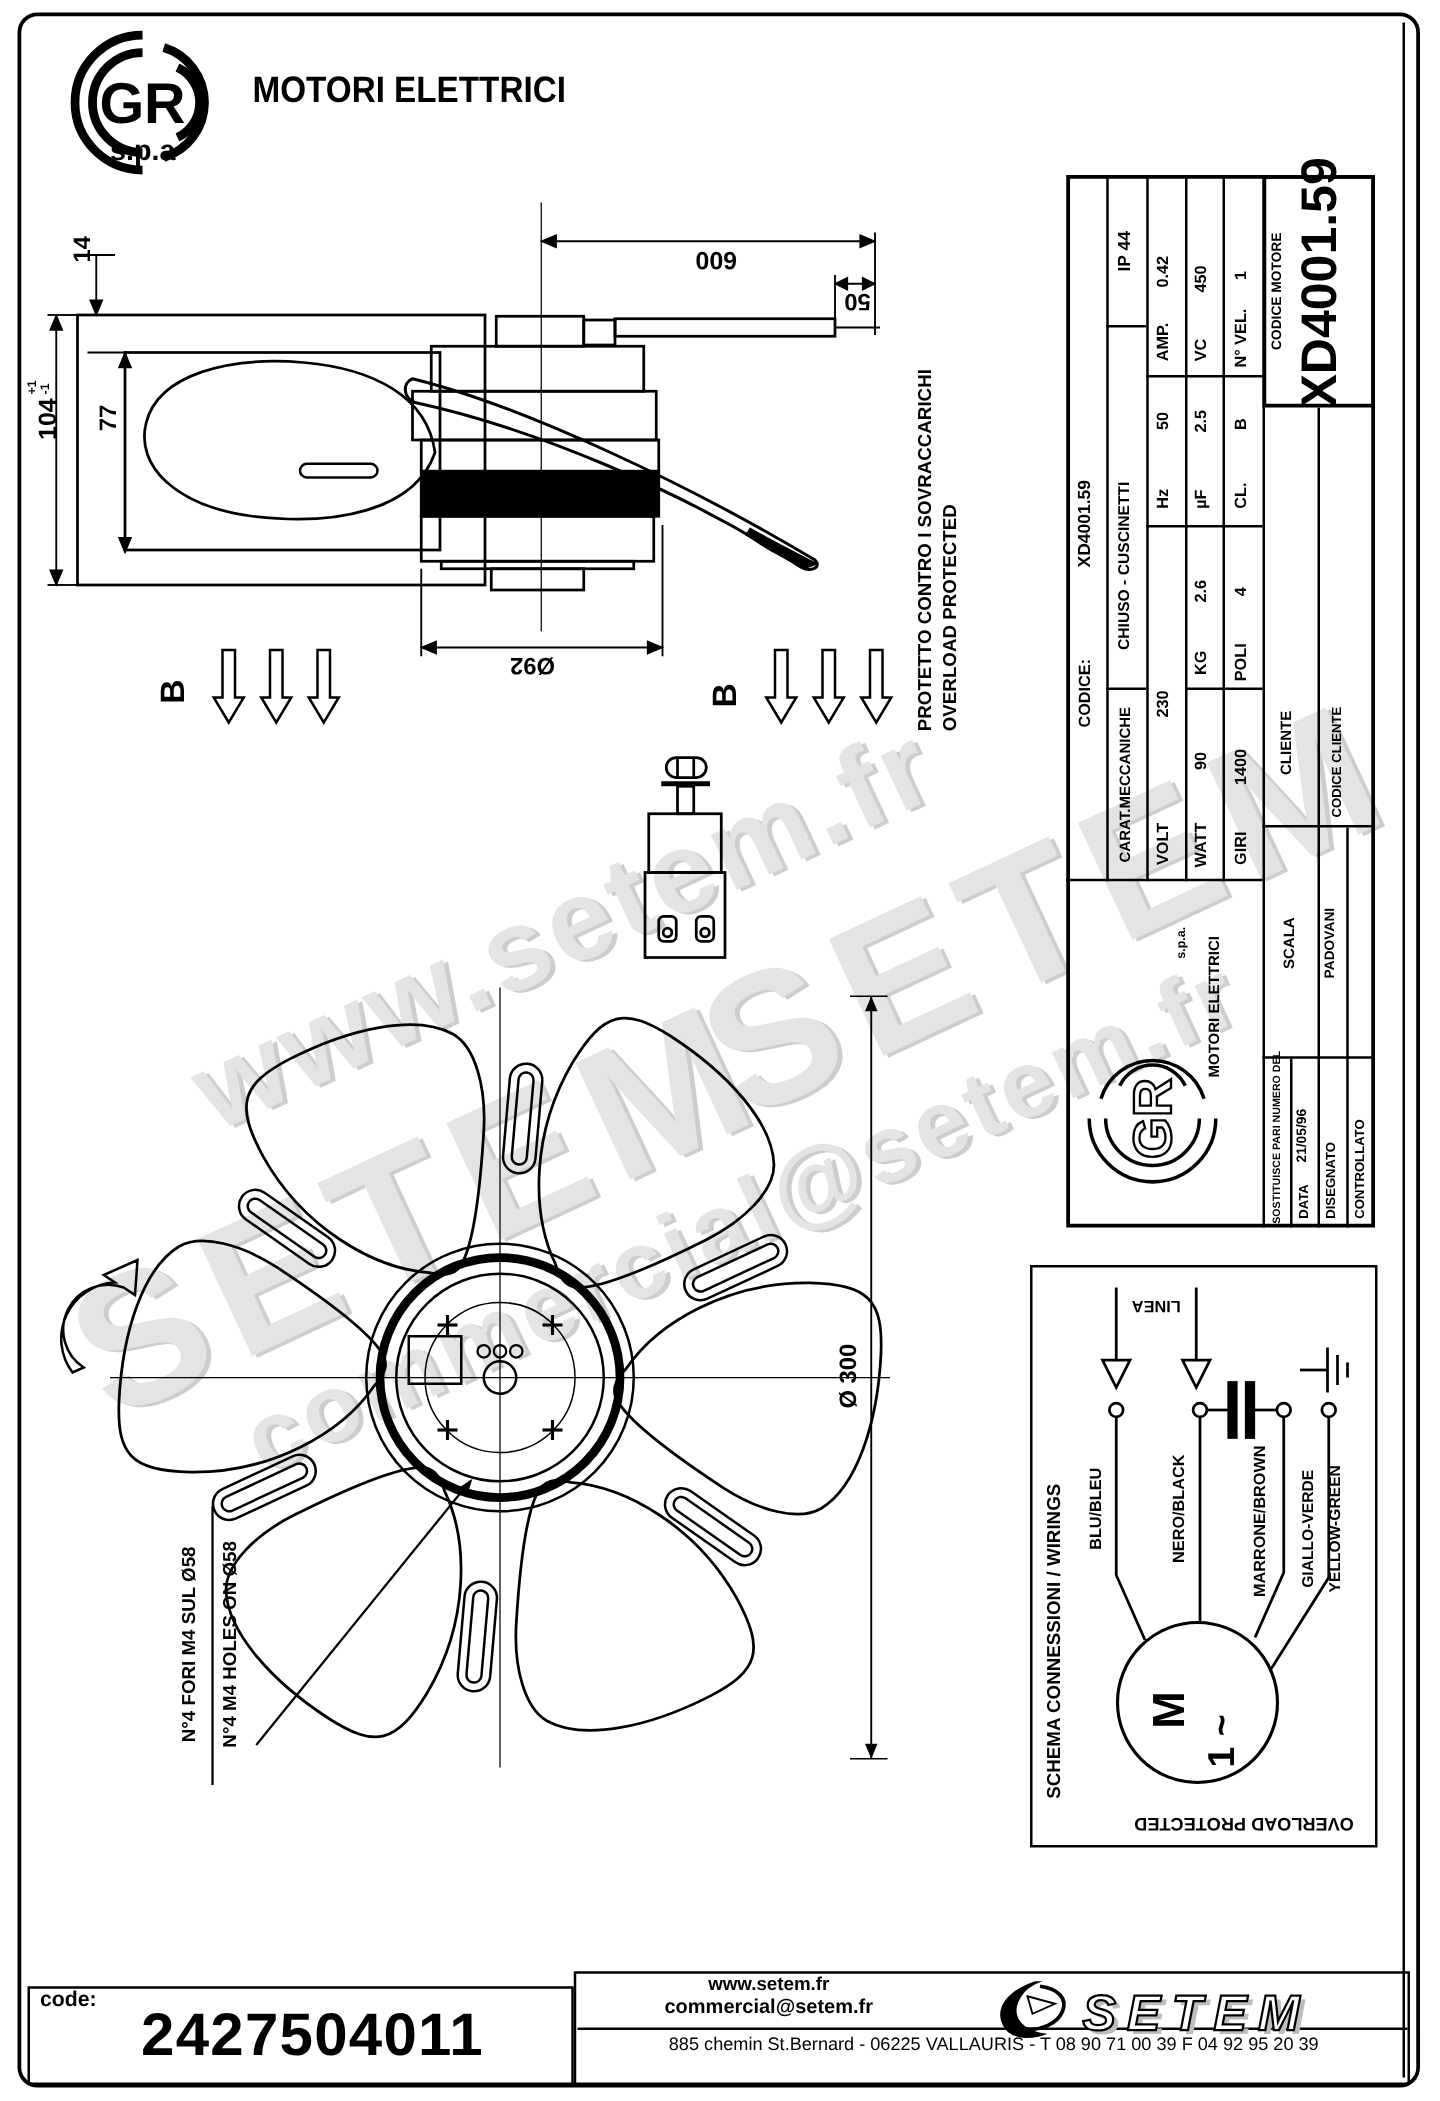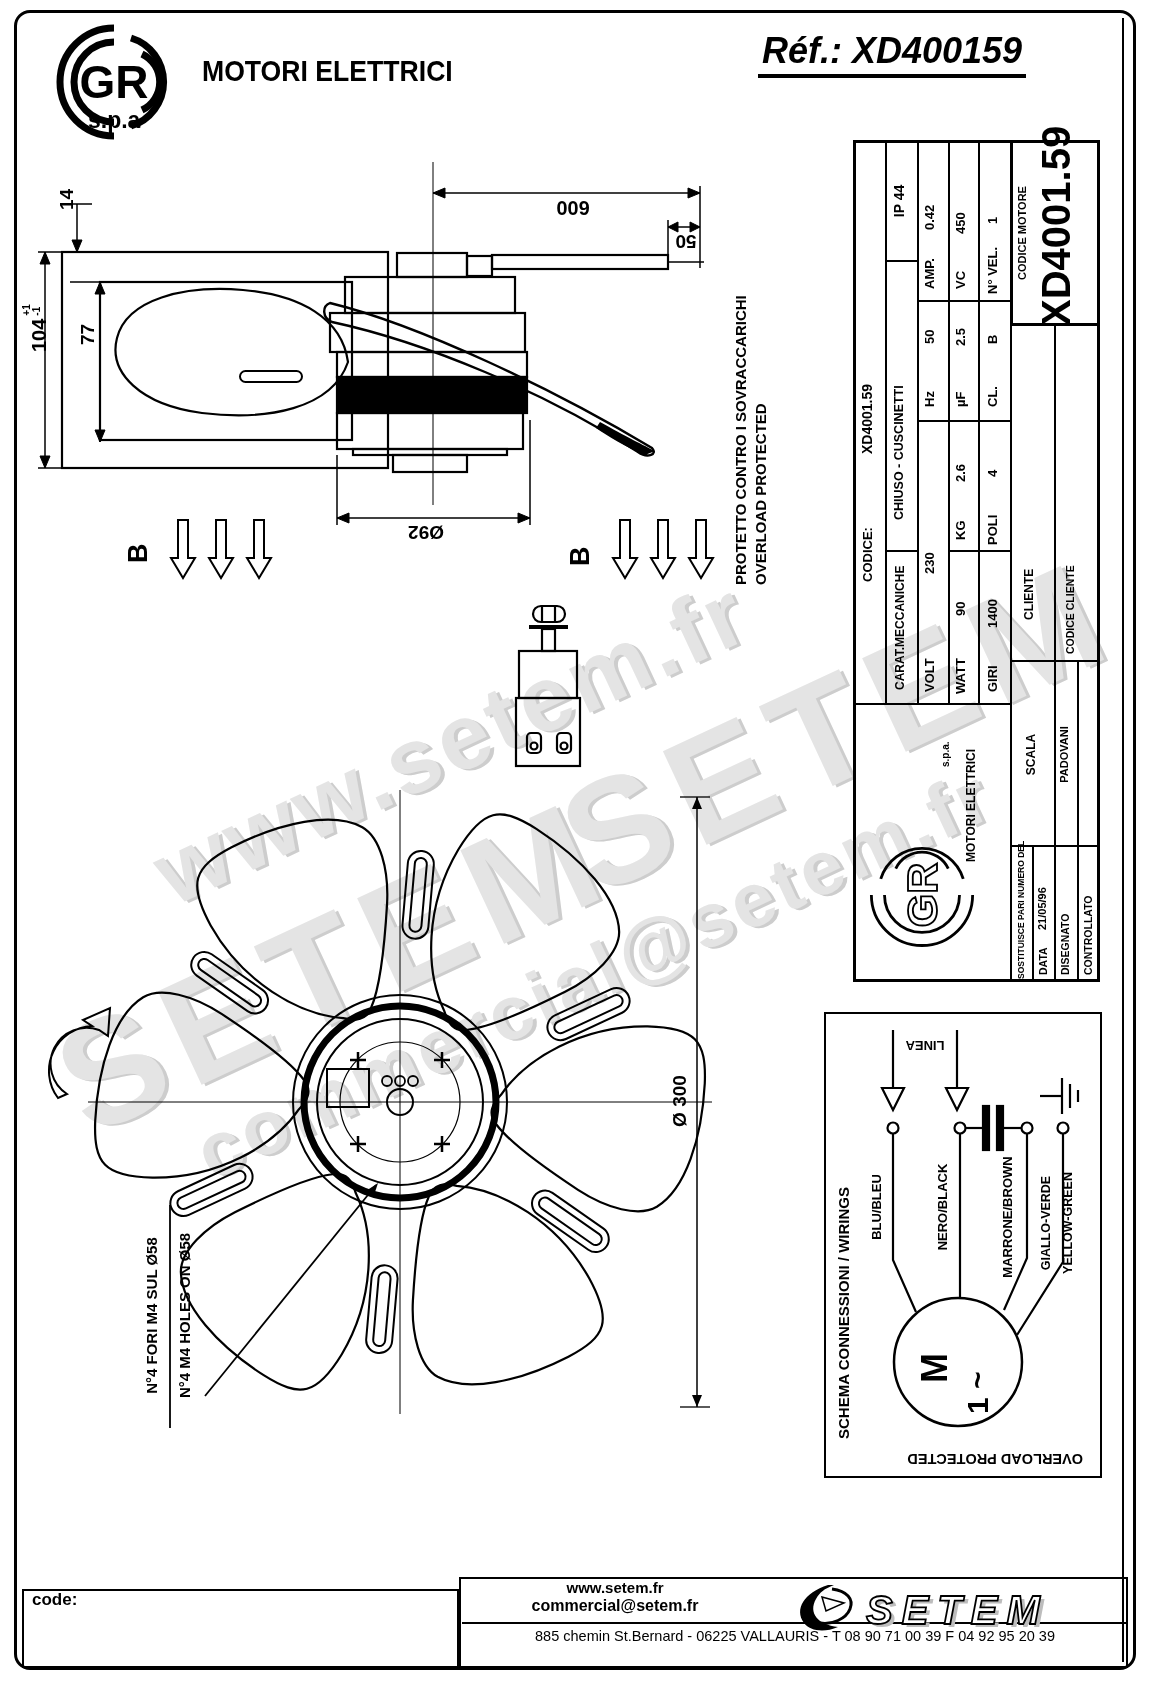--- a/index.html
+++ b/index.html
@@ -43,7 +43,6 @@
   </svg>
   <div class="t" style="left:88px;top:108px;font-size:23px">s.p.a</div>
   <div class="t" style="left:202px;top:56px;font-size:28px;letter-spacing:0px;transform:scale(0.95,1.05);transform-origin:0 0">MOTORI ELETTRICI</div>
-  <div class="t" style="left:758px;top:32px;font-size:36px;font-style:italic;border-bottom:4px solid #000;padding:0 4px 3px 4px">Réf.: XD400159</div>
 
   <svg width="1152" height="1681" viewBox="0 0 1152 1681" style="left:0;top:0">
 

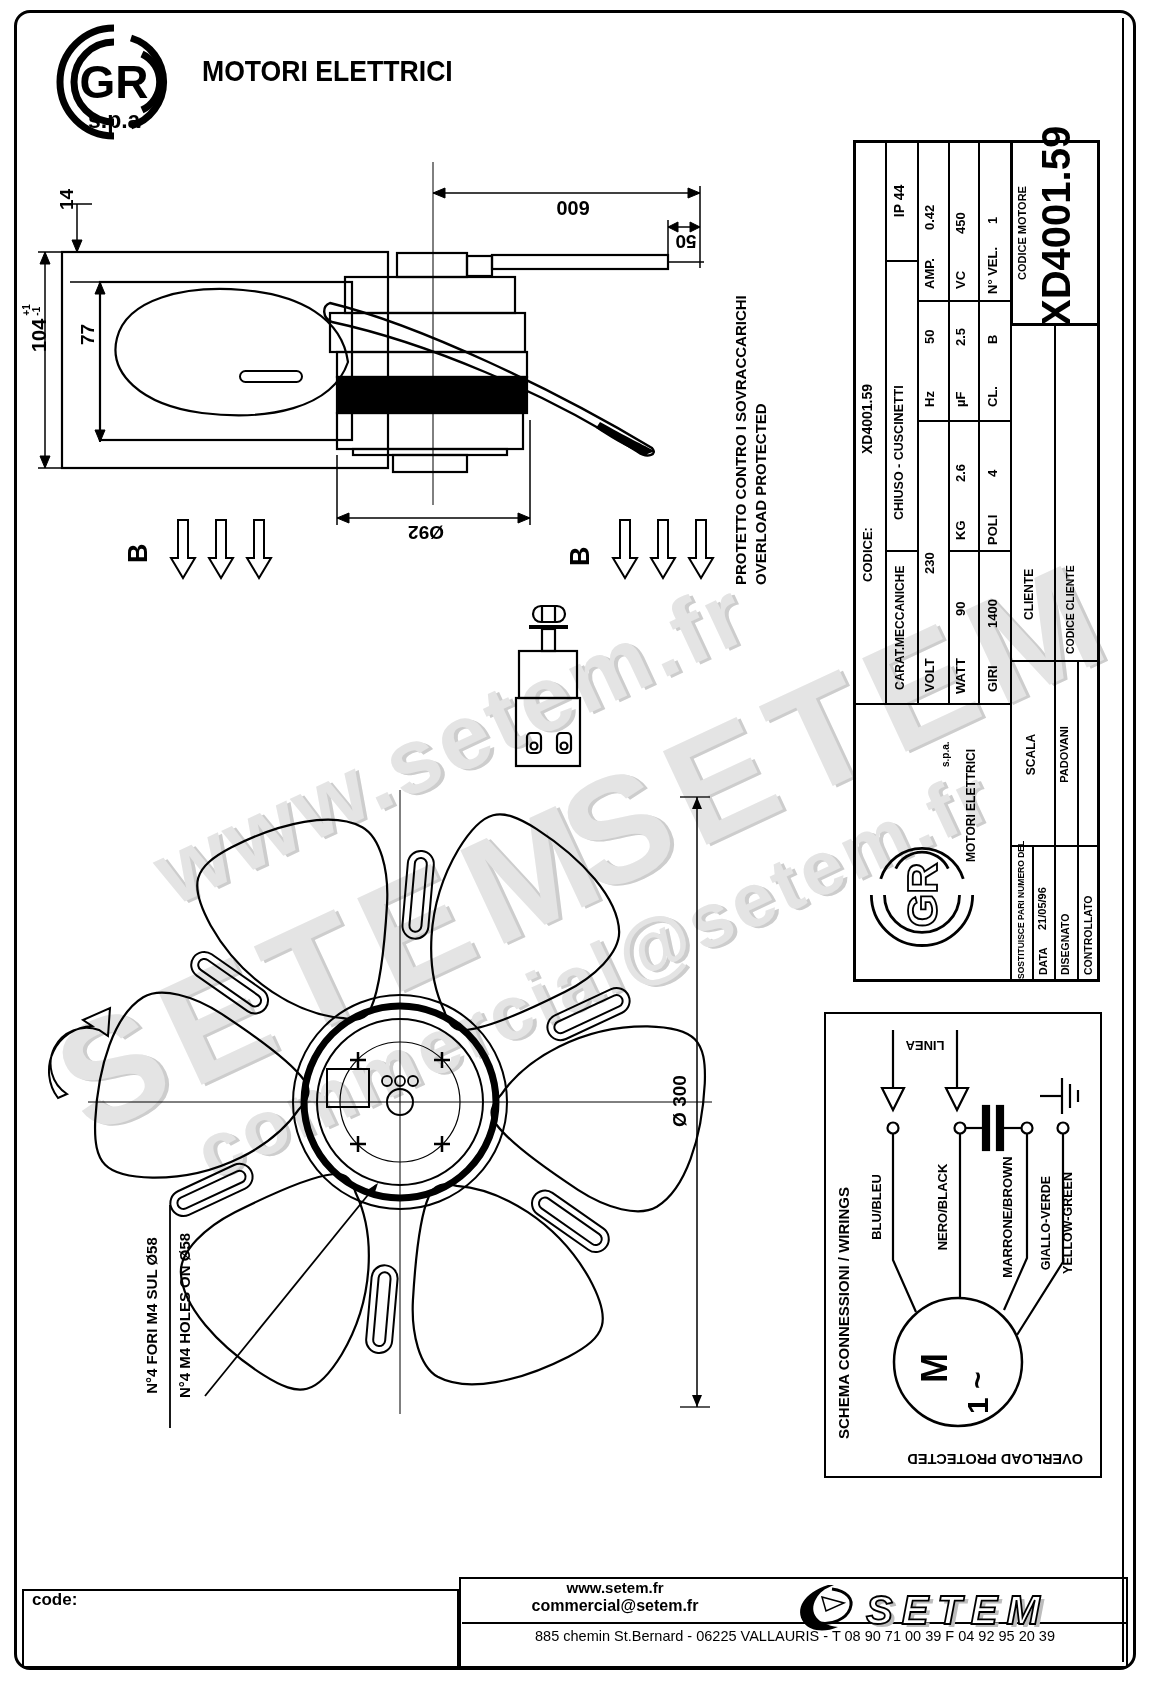--- a/index.html
+++ b/index.html
@@ -346,6 +346,7 @@
   <div class="bx" style="left:22px;top:1589px;width:437px;height:79px"></div>
   <div class="bx" style="left:459px;top:1577px;width:669px;height:91px"></div>
   <div class="t" style="left:32px;top:1591px;font-size:17px">code:</div>
+  <div class="t ctr" style="left:60px;top:1603px;width:380px;font-size:48px;letter-spacing:1px">2427504011</div>
   <div class="t ctr" style="left:480px;top:1580px;width:270px;font-size:15px">www.setem.fr</div>
   <div class="t ctr" style="left:470px;top:1597px;width:290px;font-size:16px">commercial@setem.fr</div>
   <div class="ln" style="left:462px;top:1622px;width:664px;height:1.5px"></div>

